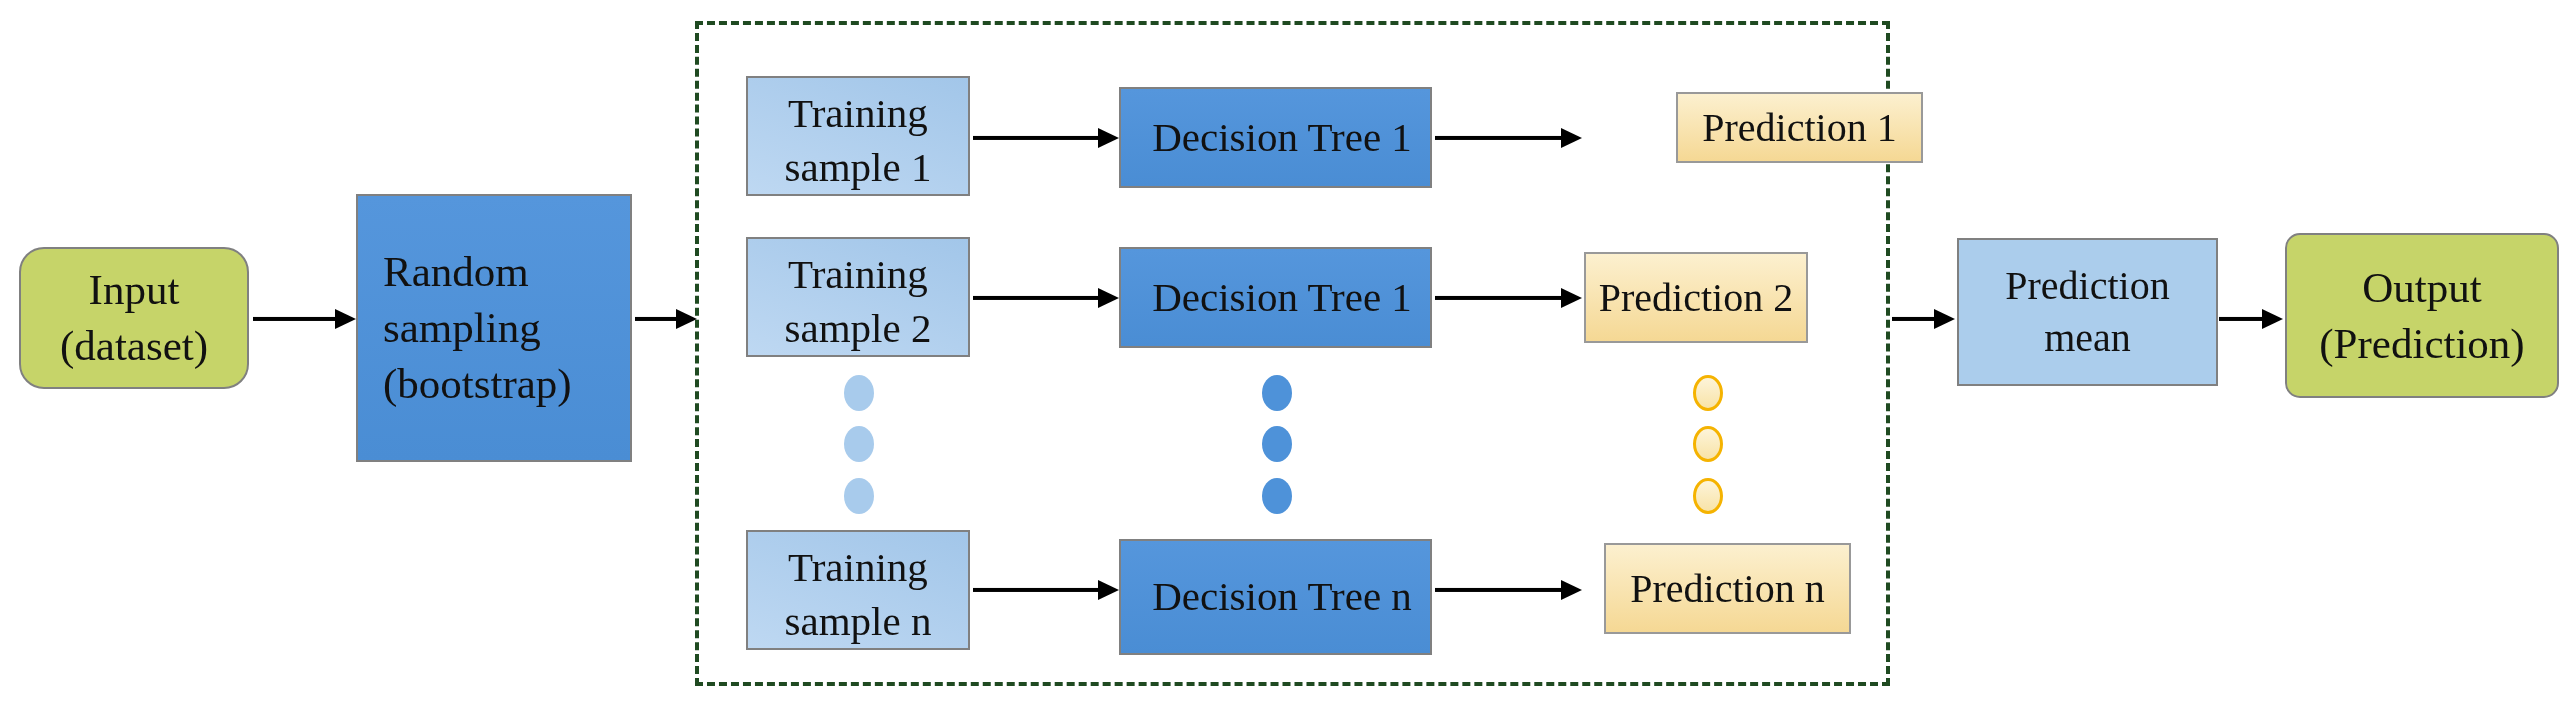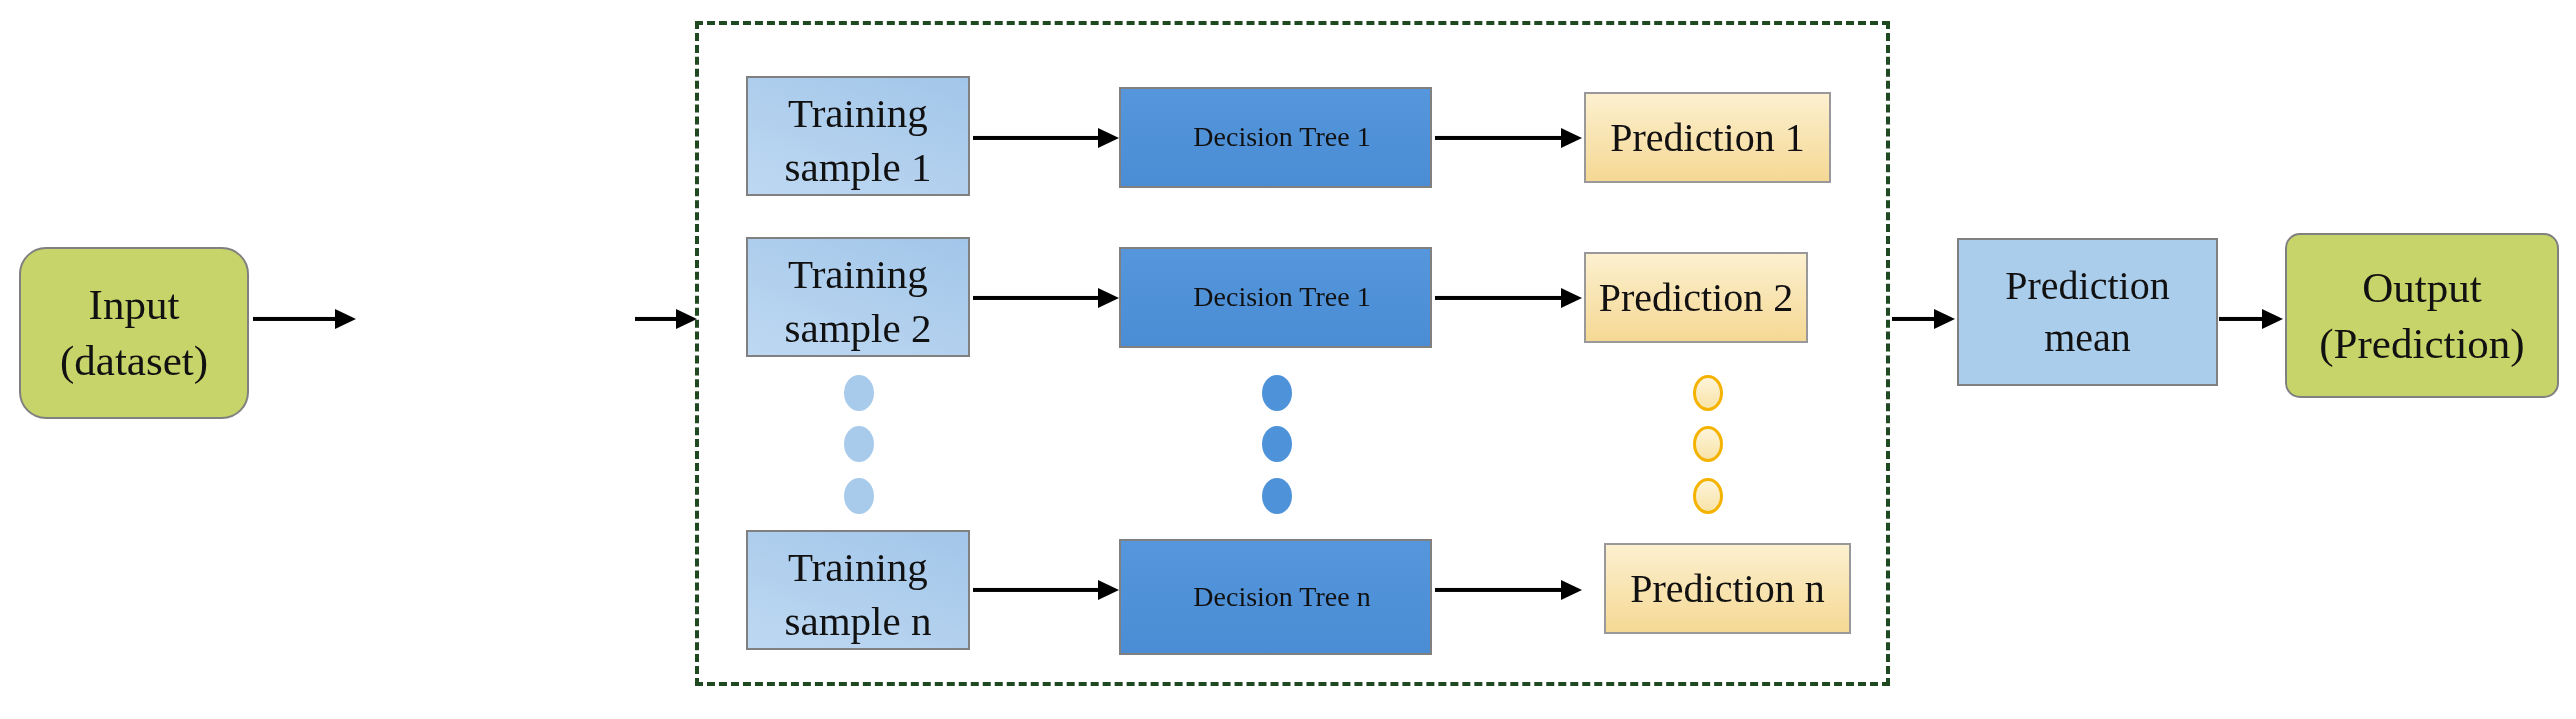--- a/index.html
+++ b/index.html
@@ -57,7 +57,7 @@
   }
   .tree {
     background: linear-gradient(180deg, #5596dc 0%, #4a8dd4 100%);
-    font-size: 28px;
+    font-size: 41px;
     padding-left: 13px;
   }
   .prediction {

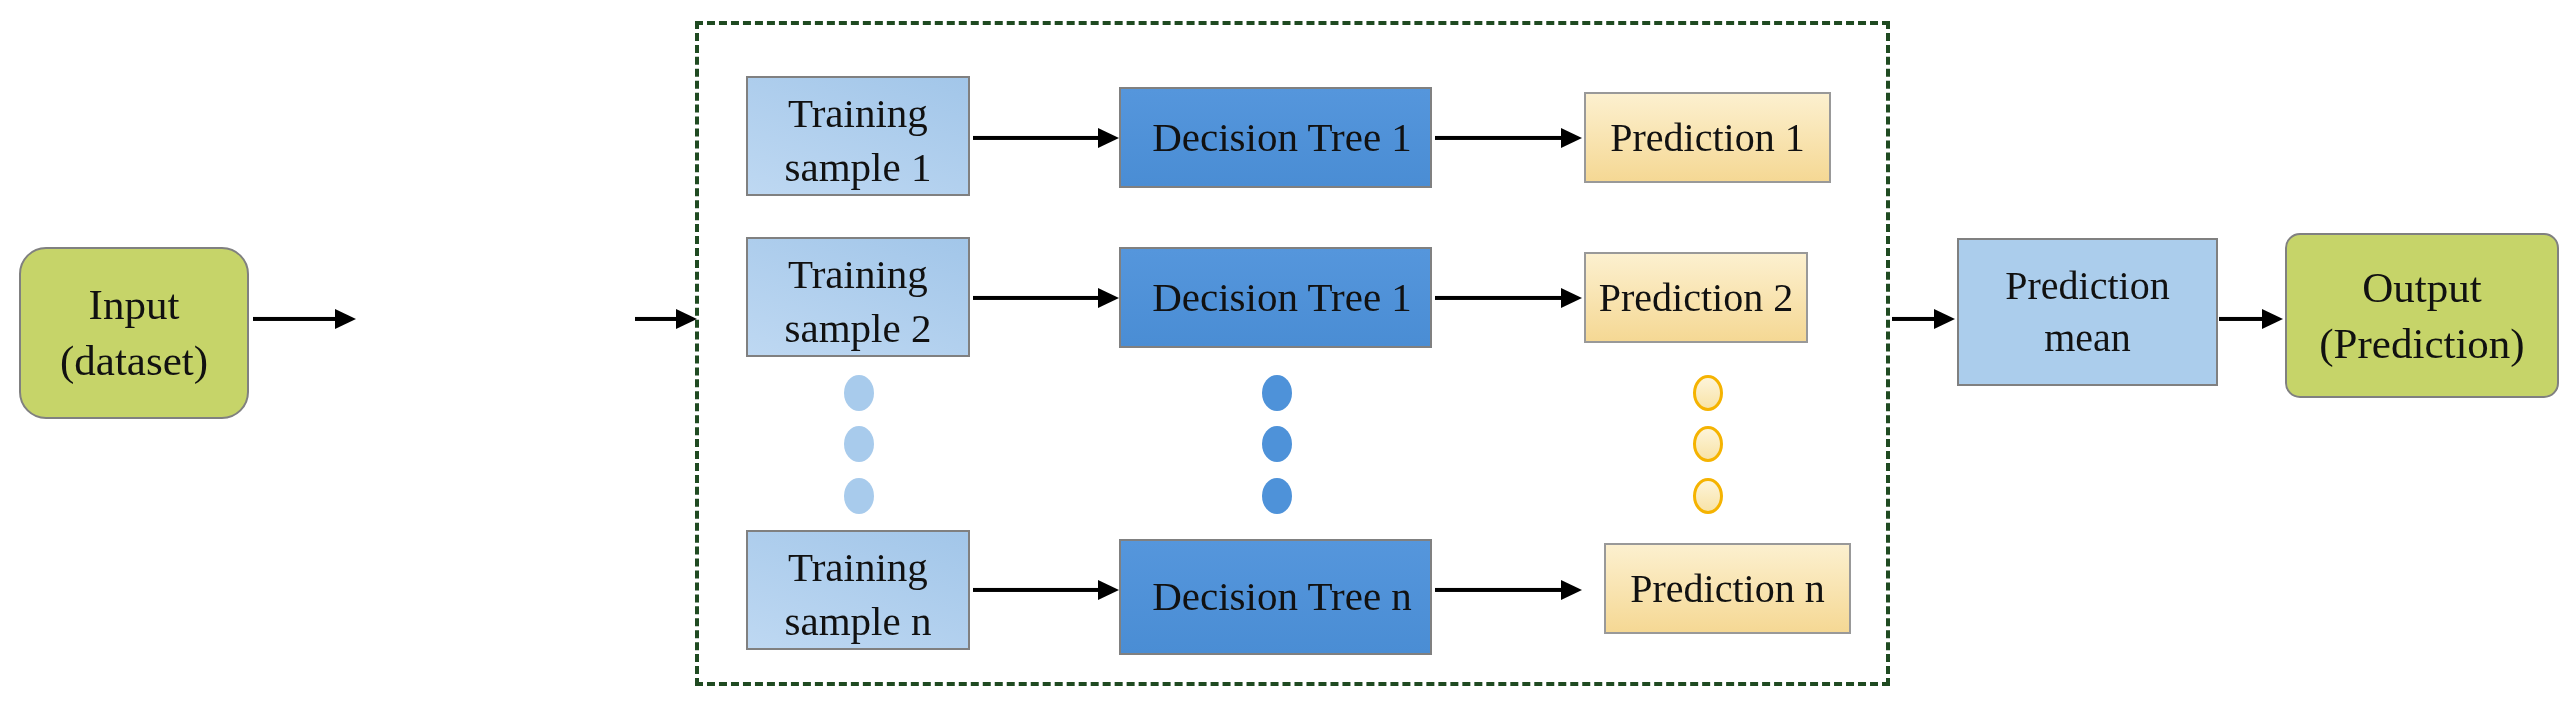--- a/index.html
+++ b/index.html
@@ -142,7 +142,7 @@
     <div class="shaft"></div>
     <div class="head"></div>
   </div>
-  <div class="box prediction" style="left:1584px; top:92px; width:247px; height:91px;">
+  <div class="box prediction" style="left:1676px; top:92px; width:247px; height:71px;">
     <span class="label">Prediction 1</span>
   </div>
 

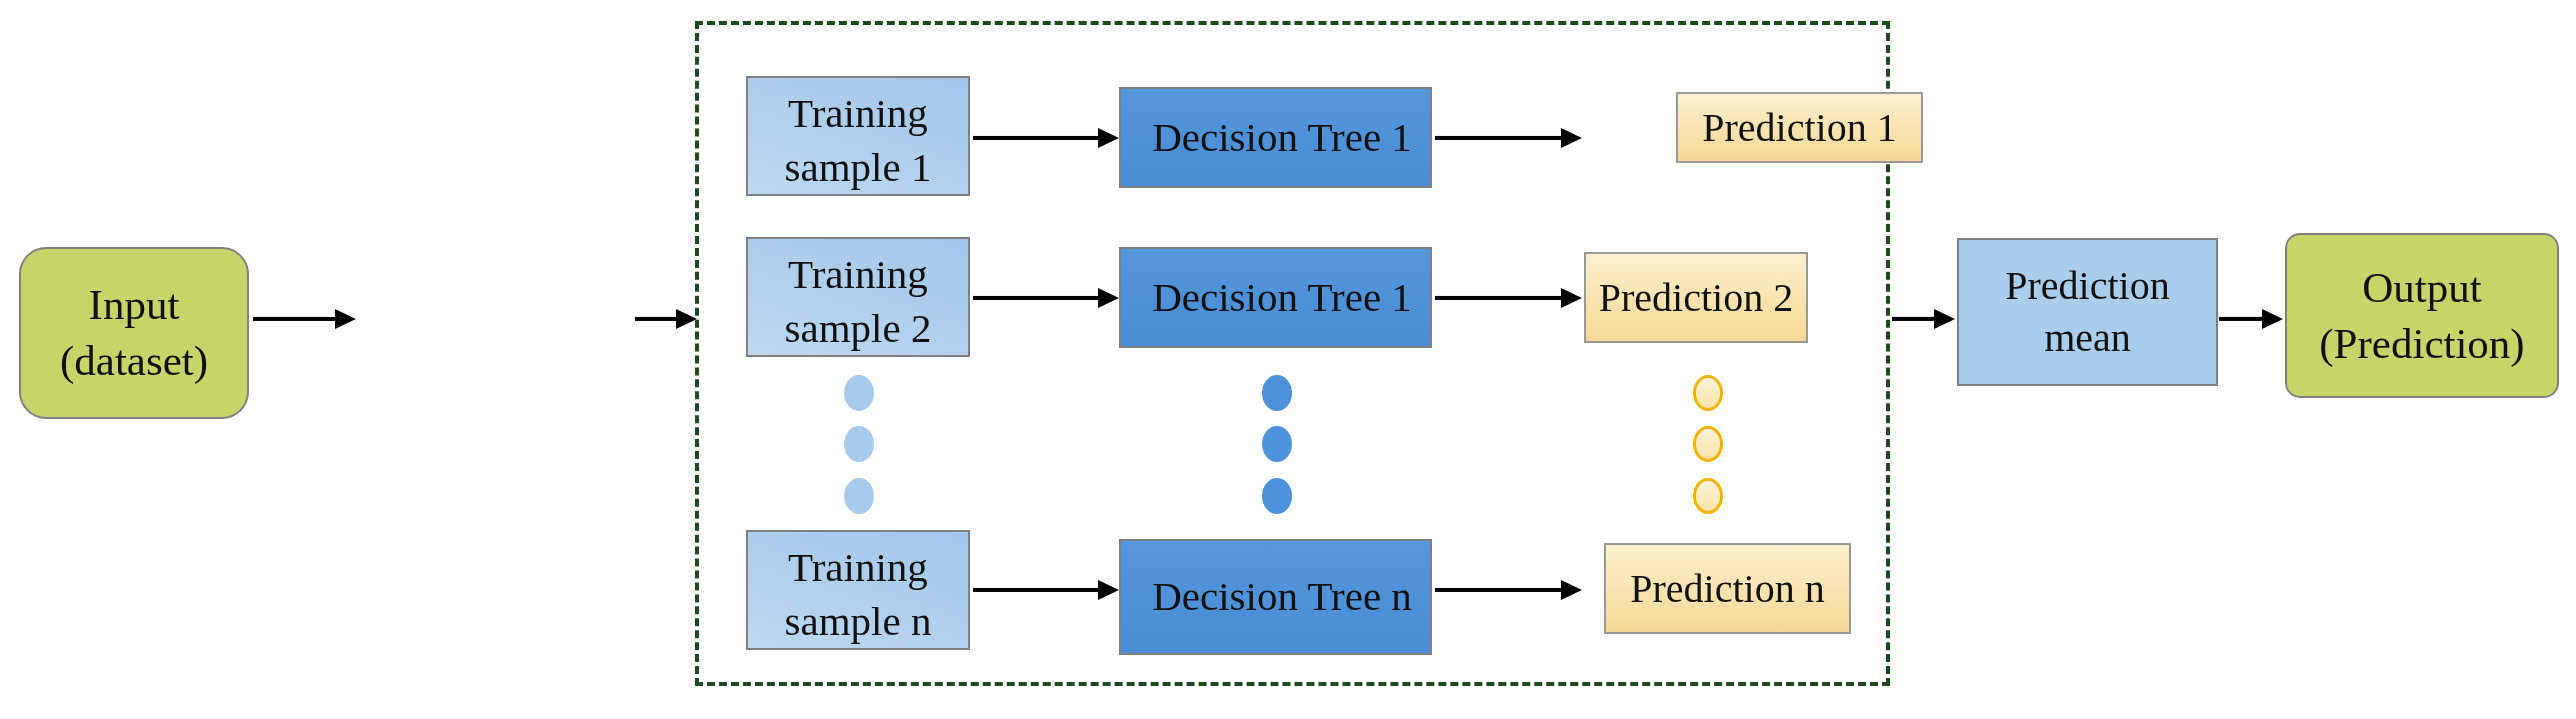--- a/index.html
+++ b/index.html
@@ -109,7 +109,7 @@
 
 <div id="canvas">
 
-  <div class="box rounded-green" style="left:19px; top:247px; width:230px; height:172px;border-radius:27px;">
+  <div class="box rounded-green" style="left:19px; top:247px; width:230px; height:142px;">
     <span class="label">Input
 (dataset)</span>
   </div>

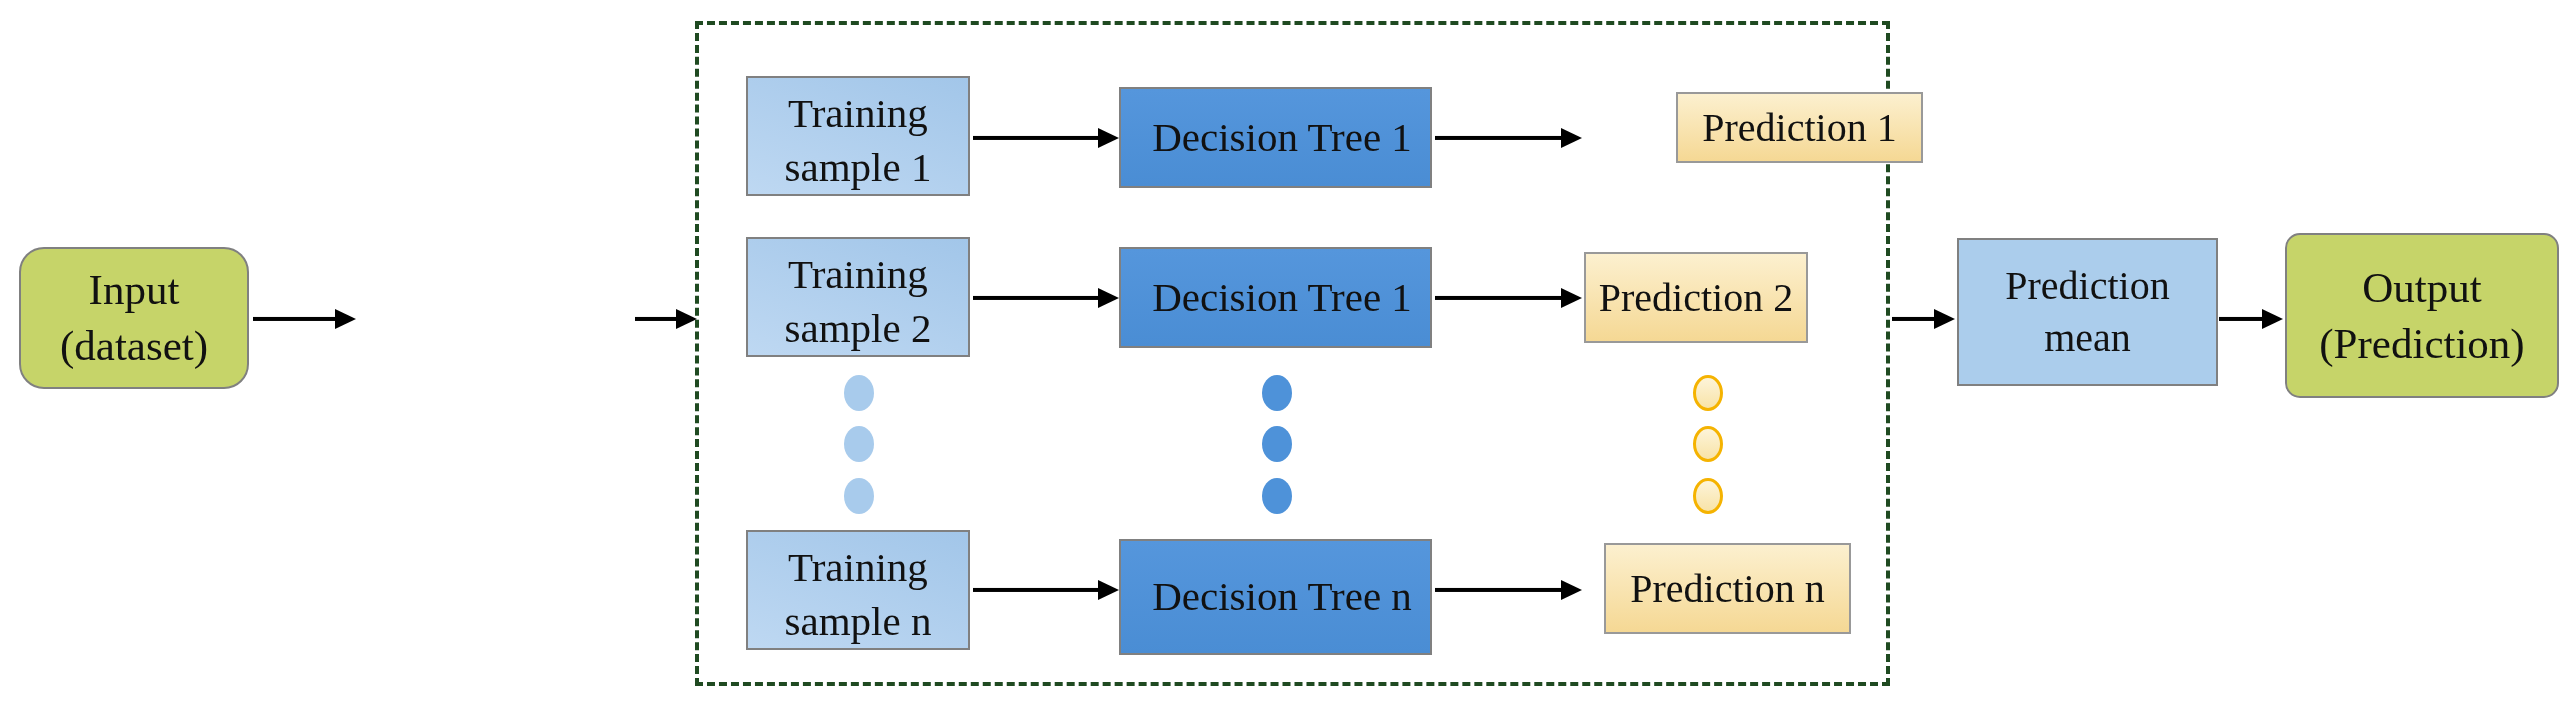--- a/index.html
+++ b/index.html
@@ -119,6 +119,11 @@
     <div class="head"></div>
   </div>
 
+  <div class="box solid-blue left-text" style="left:356px; top:194px; width:276px; height:268px;">
+    <span class="label">Random
+sampling
+(bootstrap)</span>
+  </div>
 
   <div class="arrow" style="left:635px; top:306px; width:62px;">
     <div class="shaft"></div>

